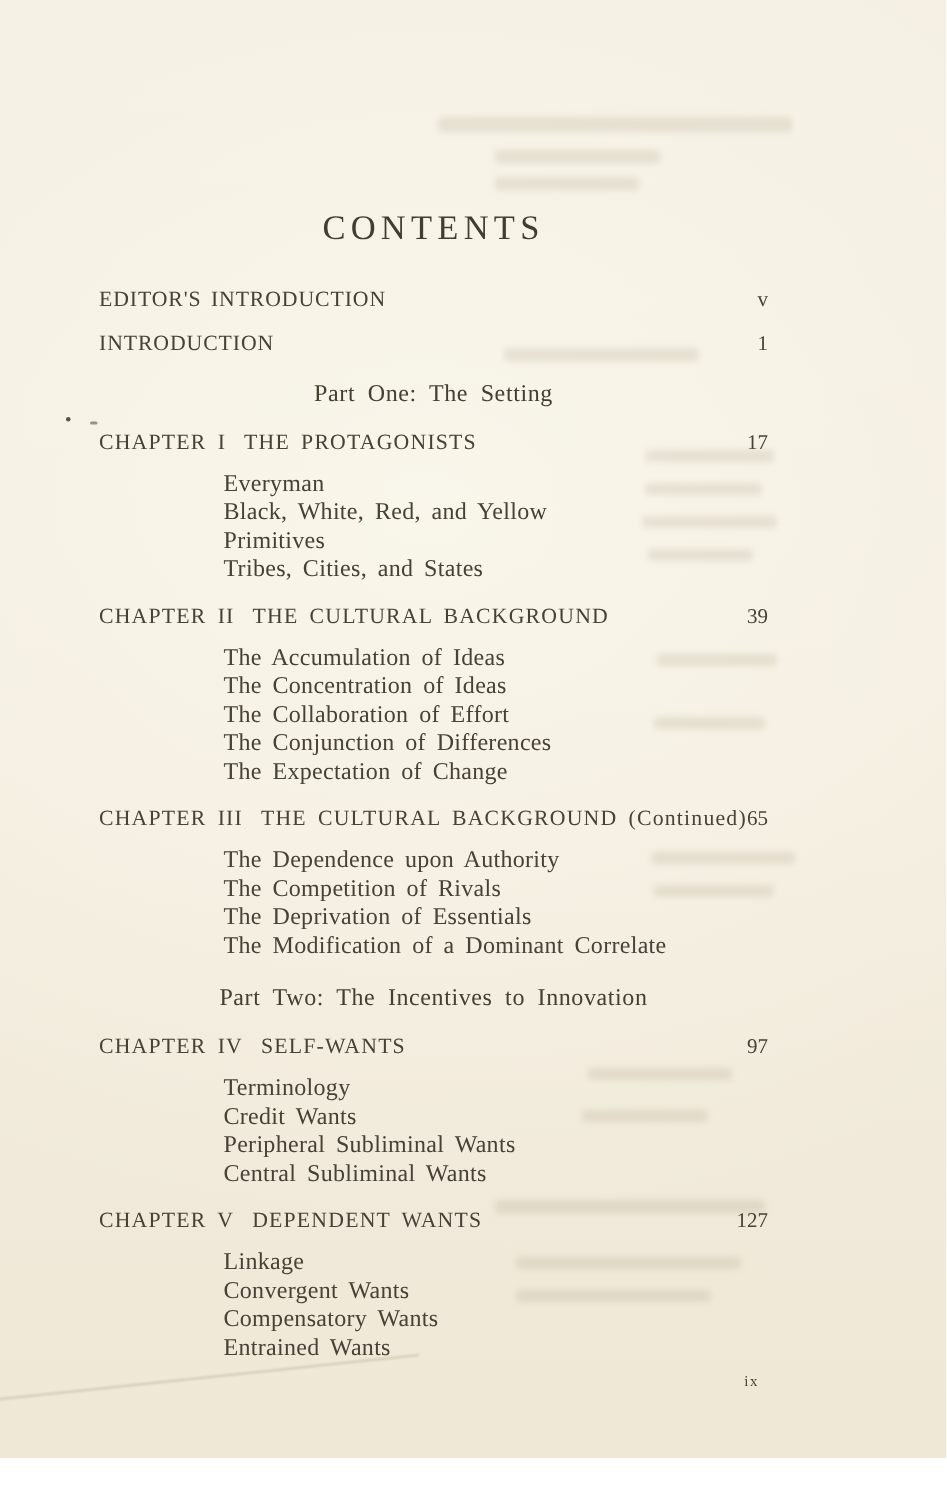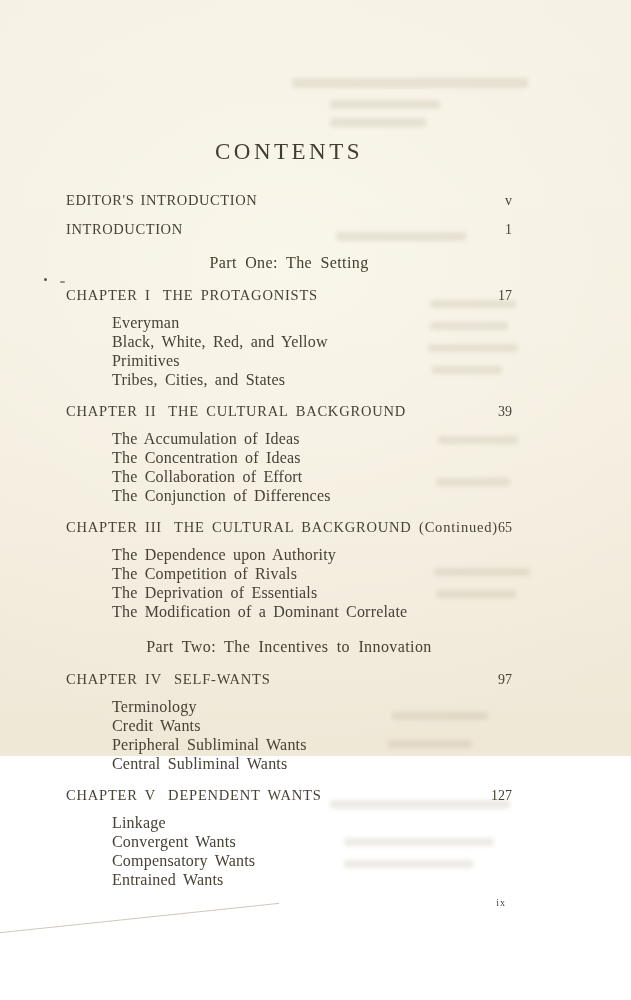--- a/index.html
+++ b/index.html
@@ -10,7 +10,7 @@
   }
   .page {
     position: relative;
-    width: 631px; height: 756px;
+    width: 631px; height: 972px;
     background:
       radial-gradient(ellipse 900px 700px at 45% 35%, rgba(255,253,244,0.55), rgba(0,0,0,0) 70%),
       linear-gradient(180deg, #f4efe2 0%, #f2ecdd 55%, #efe8d7 100%);

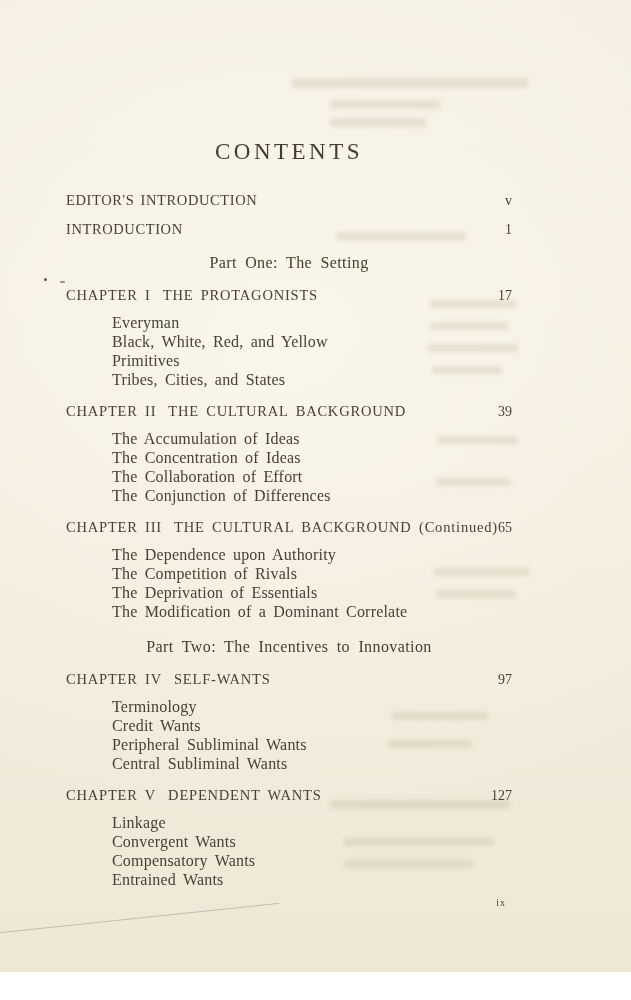--- a/index.html
+++ b/index.html
@@ -71,7 +71,7 @@
     word-spacing: 3px;
     letter-spacing: 0.2px;
   }
-  .sections li { line-height: 19px; }
+  .sections li { line-height: 19px; margin-left: 37px; }
   .folio {
     margin-top: 8px;
     text-align: right;

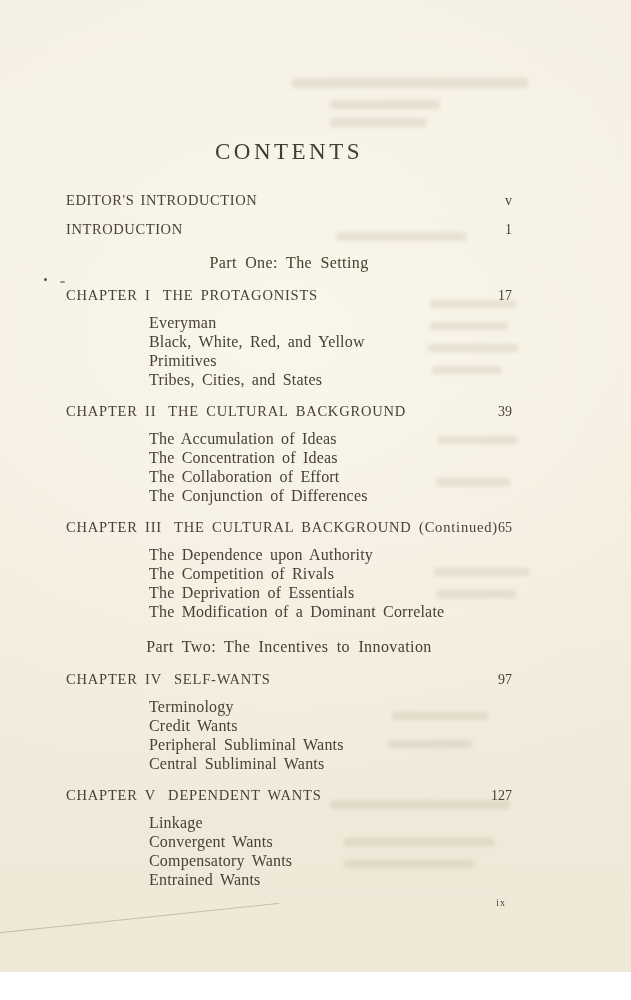--- a/index.html
+++ b/index.html
@@ -177,6 +177,7 @@
         <li>The Concentration of Ideas</li>
         <li>The Collaboration of Effort</li>
         <li>The Conjunction of Differences</li>
+        <li>The Expectation of Change</li>
       </ul>
     </section>
 

